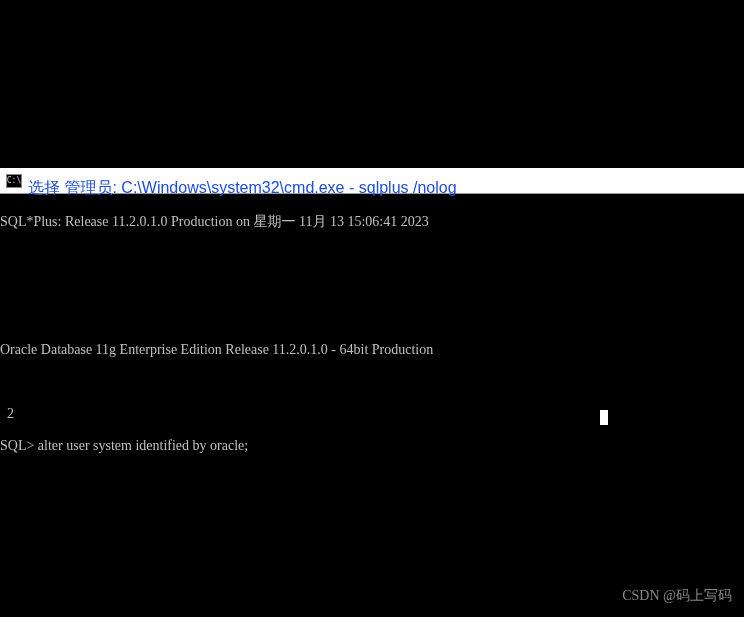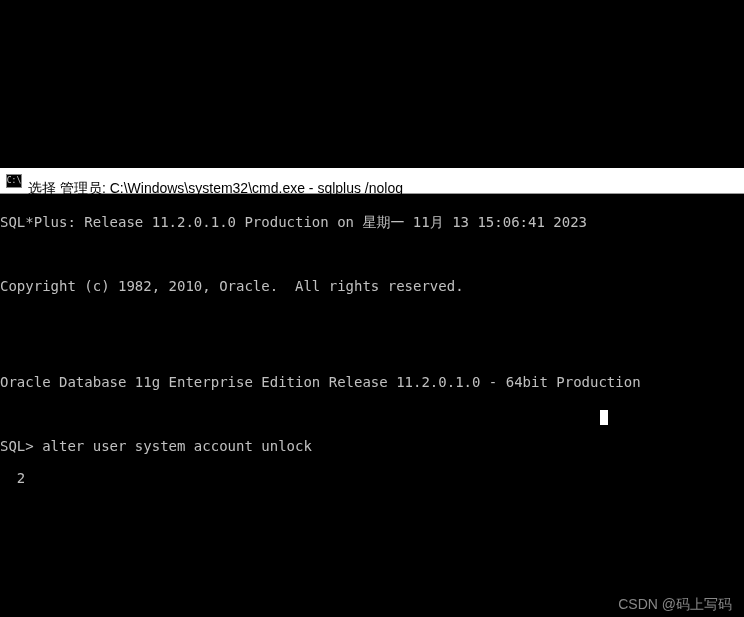--- a/index.html
+++ b/index.html
@@ -46,8 +46,8 @@
       line-height: 1;
     }
     .titlebar-text {
-      font-size: 14px;
-      color: #000000;
+      font-size: 16px;
+      color: #1d4ed8;
       margin-top: 16px;
     }
     .terminal {

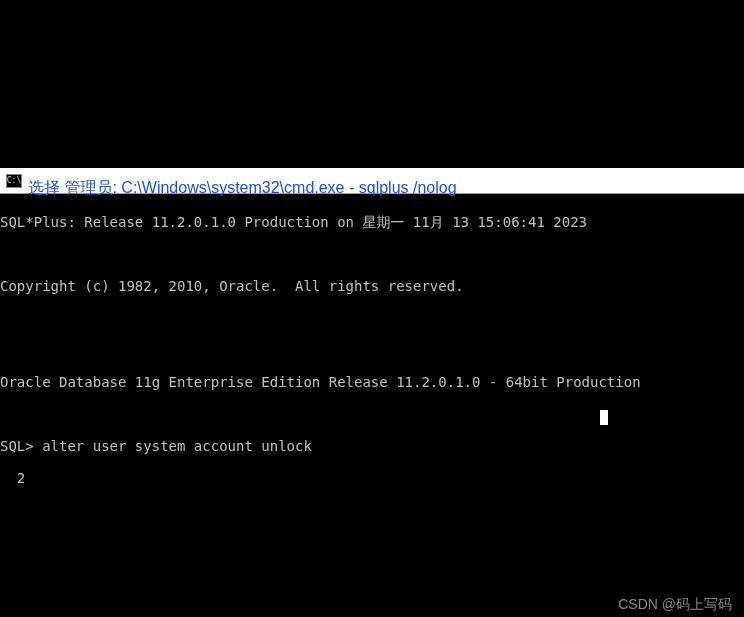--- a/index.html
+++ b/index.html
@@ -62,6 +62,7 @@
     }
     .terminal-line {
       min-height: 16px;
+      font-family: Liberation Serif, serif;
     }
     .cursor-block {
       display: inline-block;

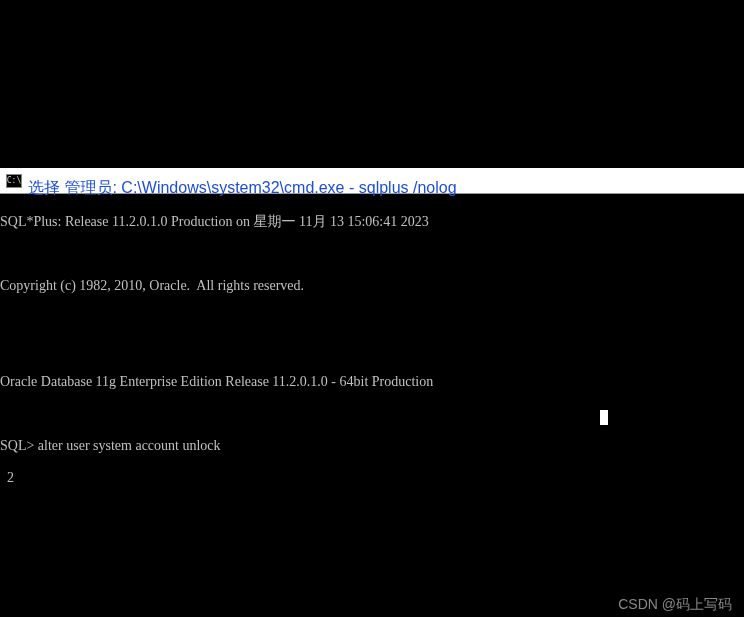--- a/index.html
+++ b/index.html
@@ -98,7 +98,6 @@
 <div class="terminal">
 <div class="terminal-line">SQL*Plus: Release 11.2.0.1.0 Production on 星期一 11月 13 15:06:41 2023</div>
 <div class="terminal-line"></div>
-<div class="terminal-line">Copyright (c) 1982, 2010, Oracle.  All rights reserved.</div>
 <div class="terminal-line"></div>
 <div class="terminal-line"></div>
 <div class="terminal-line">Oracle Database 11g Enterprise Edition Release 11.2.0.1.0 - 64bit Production</div>

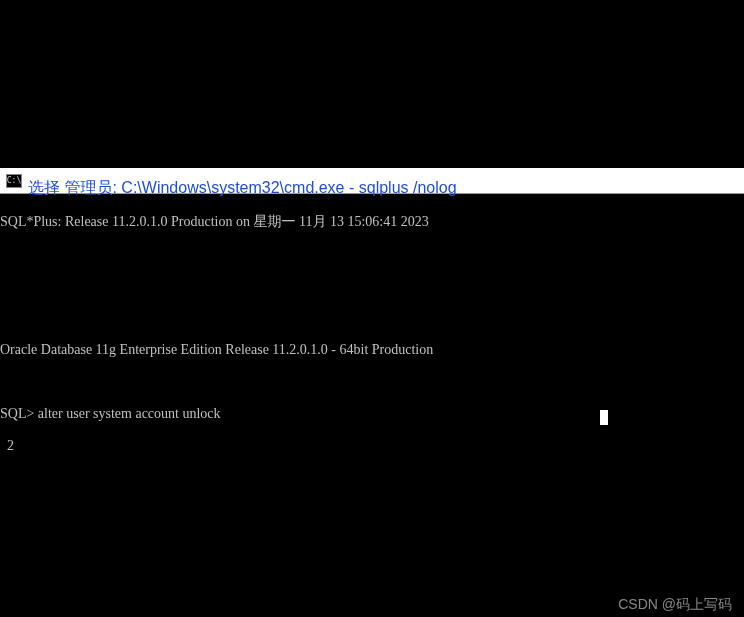--- a/index.html
+++ b/index.html
@@ -102,7 +102,6 @@
 <div class="terminal-line"></div>
 <div class="terminal-line">Oracle Database 11g Enterprise Edition Release 11.2.0.1.0 - 64bit Production</div>
 <div class="terminal-line"></div>
-<div class="terminal-line">SQL&gt; alter user system account unlock</div>
 <div class="terminal-line">  2</div>
 <div class="terminal-line"></div>
 

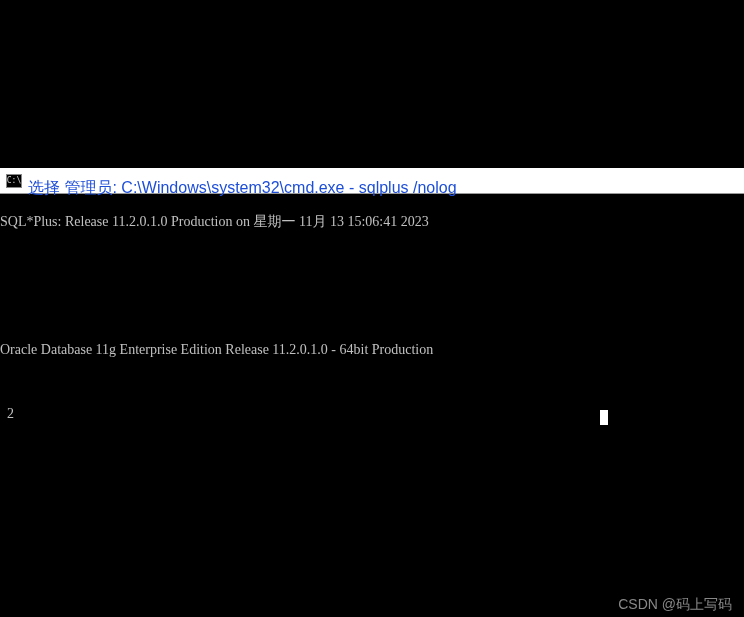--- a/index.html
+++ b/index.html
@@ -103,6 +103,7 @@
 <div class="terminal-line">Oracle Database 11g Enterprise Edition Release 11.2.0.1.0 - 64bit Production</div>
 <div class="terminal-line"></div>
 <div class="terminal-line">  2</div>
+<div class="terminal-line">SQL&gt; alter user system identified by oracle;</div>
 <div class="terminal-line"></div>
 
 

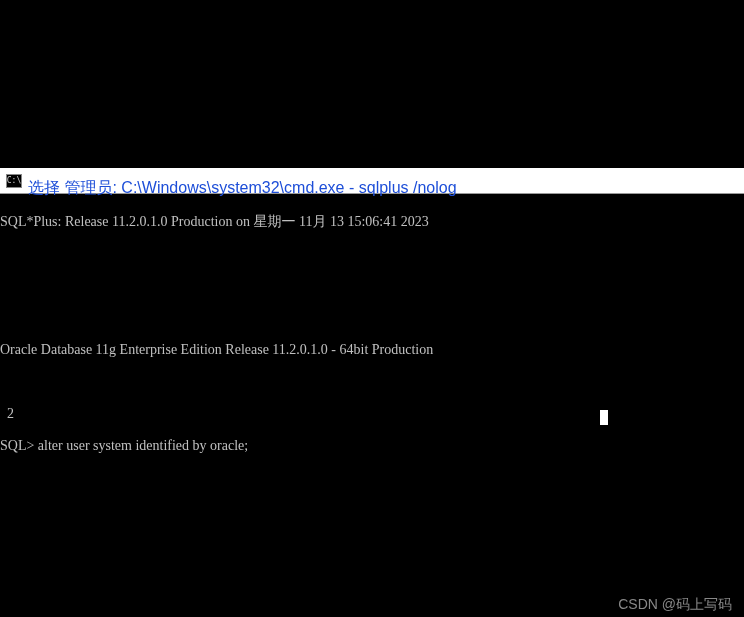--- a/index.html
+++ b/index.html
@@ -77,10 +77,10 @@
     .watermark {
       position: absolute;
       right: 12px;
-      bottom: 3px;
+      bottom: 12px;
       font-size: 14px;
       color: #888;
-      font-family: Liberation Sans, sans-serif;
+      font-family: Liberation Serif, serif;
     }
   </style>
 </head>

